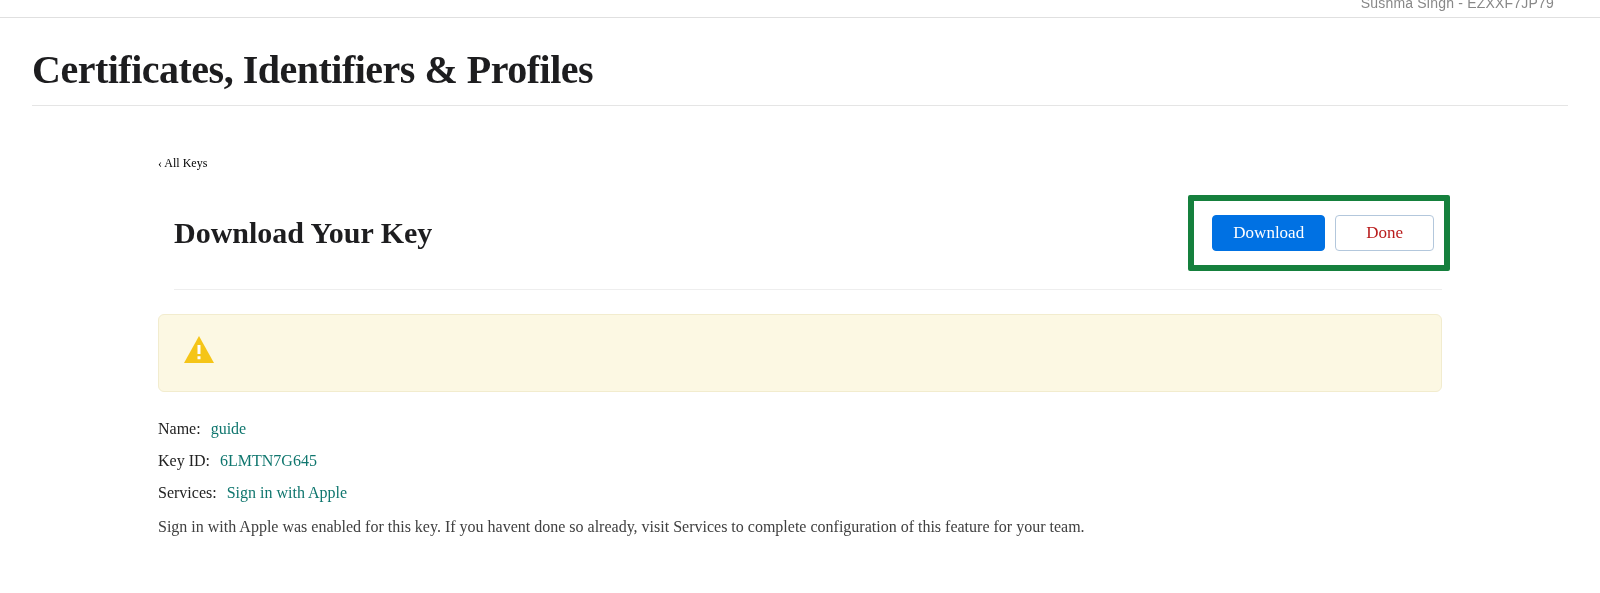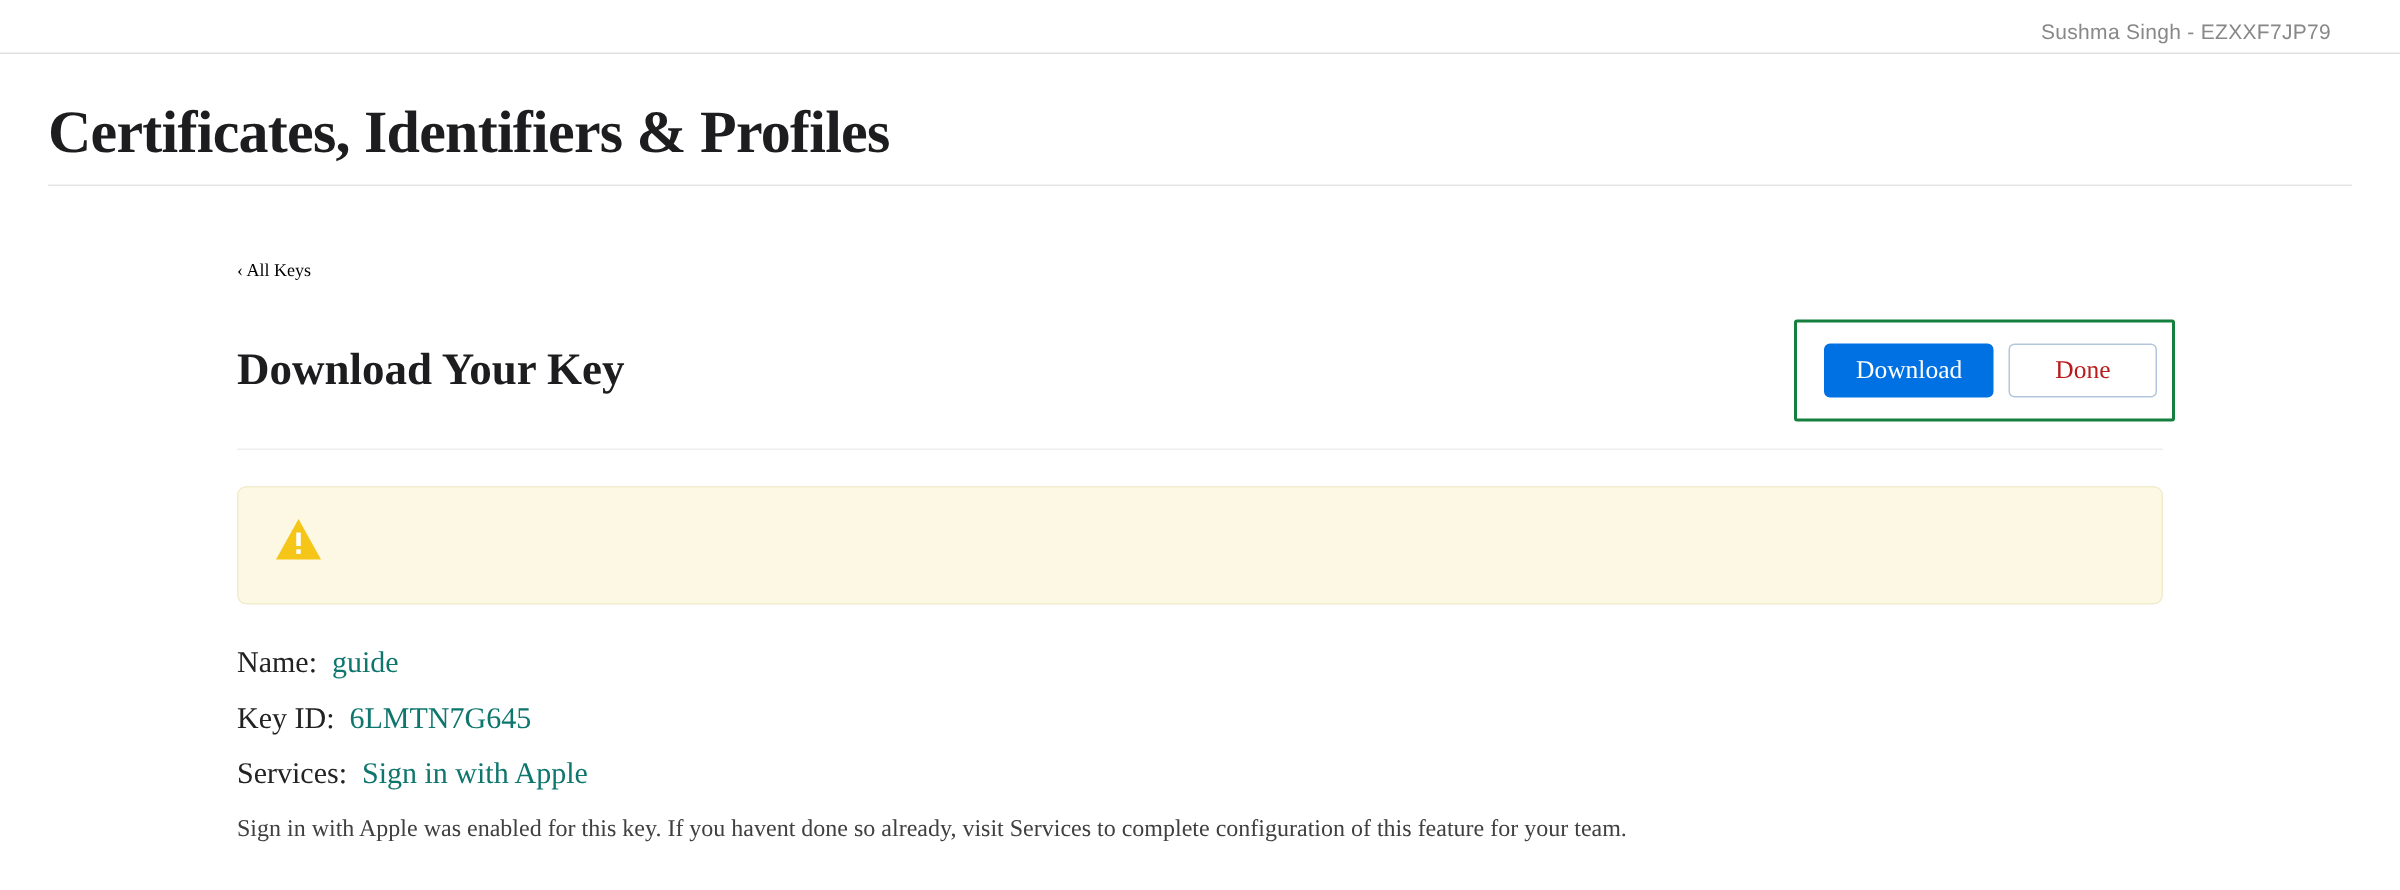--- a/index.html
+++ b/index.html
@@ -10,11 +10,11 @@
       font-size: 15px;
     }
     .top-strip {
-      height: 36px;
+      height: 18px;
       border-bottom: 1px solid #e0e0e0;
       display: flex;
       justify-content: flex-end;
-      align-items: flex-end;
+      align-items: center;
       padding-right: 46px;
       color: #888;
       font-size: 14px;

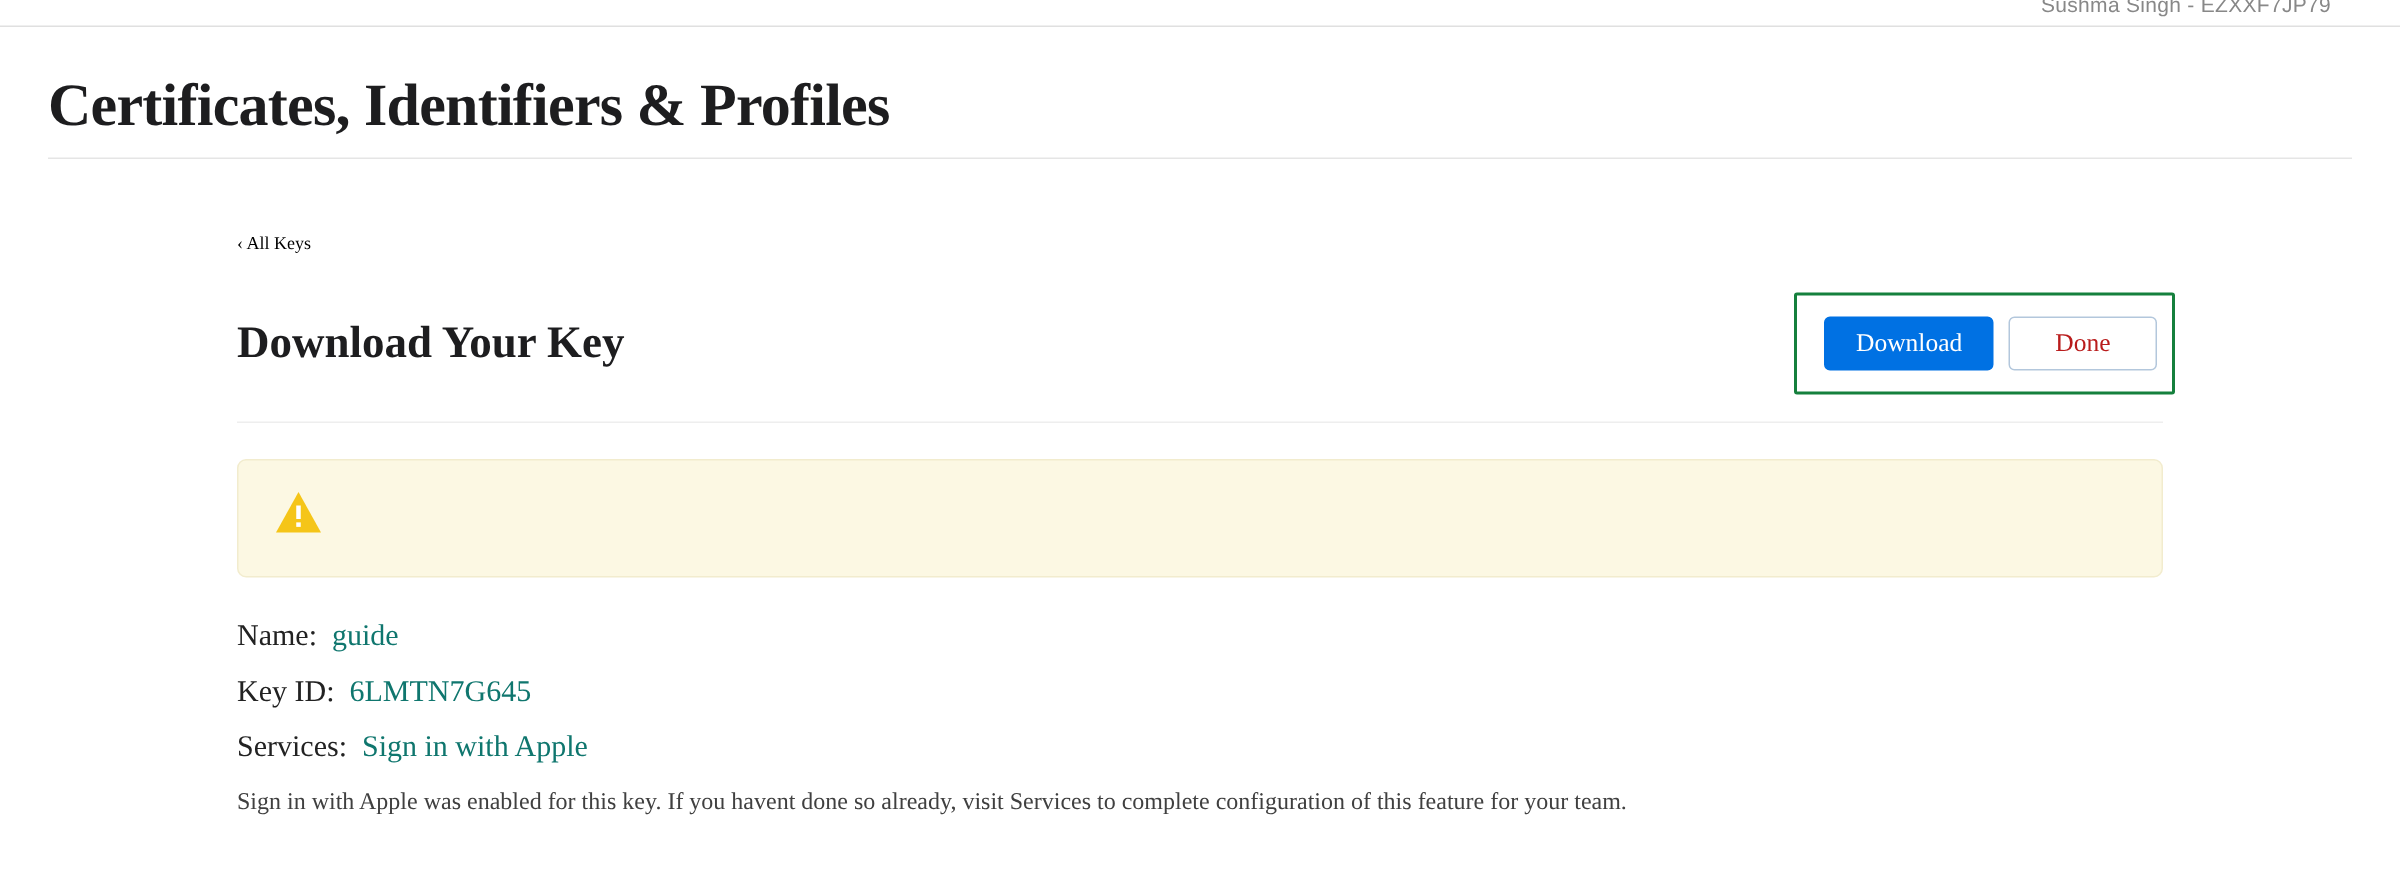--- a/index.html
+++ b/index.html
@@ -51,6 +51,7 @@
       align-items: center;
       padding: 24px 0 18px 0;
       border-bottom: 1px solid #eee;
+      margin-left: 16px;
     }
     .page-heading {
       font-size: 30px;

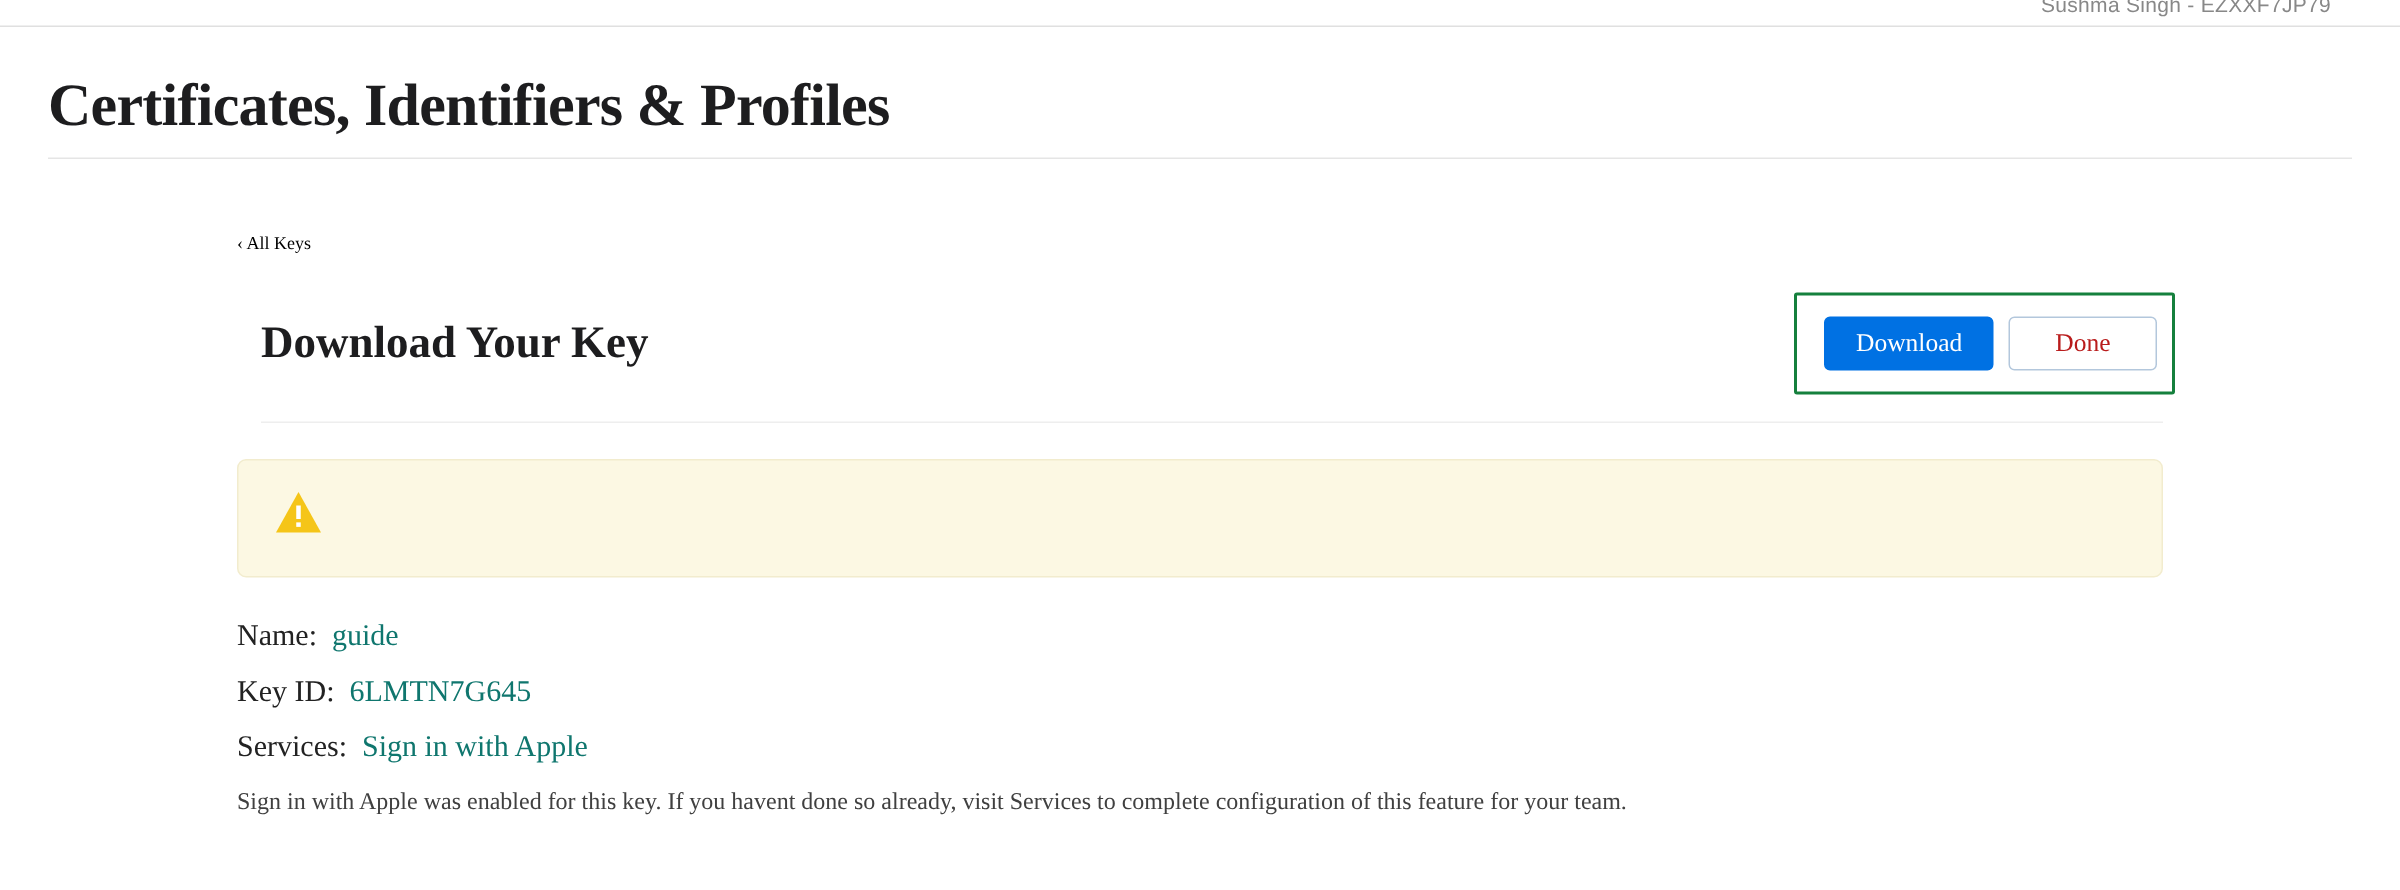--- a/index.html
+++ b/index.html
@@ -60,7 +60,7 @@
     .actions {
       display: flex;
       gap: 10px;
-      border: 2px solid #15803d;
+      border: 6px solid #15803d;
       padding: 14px 10px 14px 18px;
       border-radius: 2px;
       margin-right: -8px;

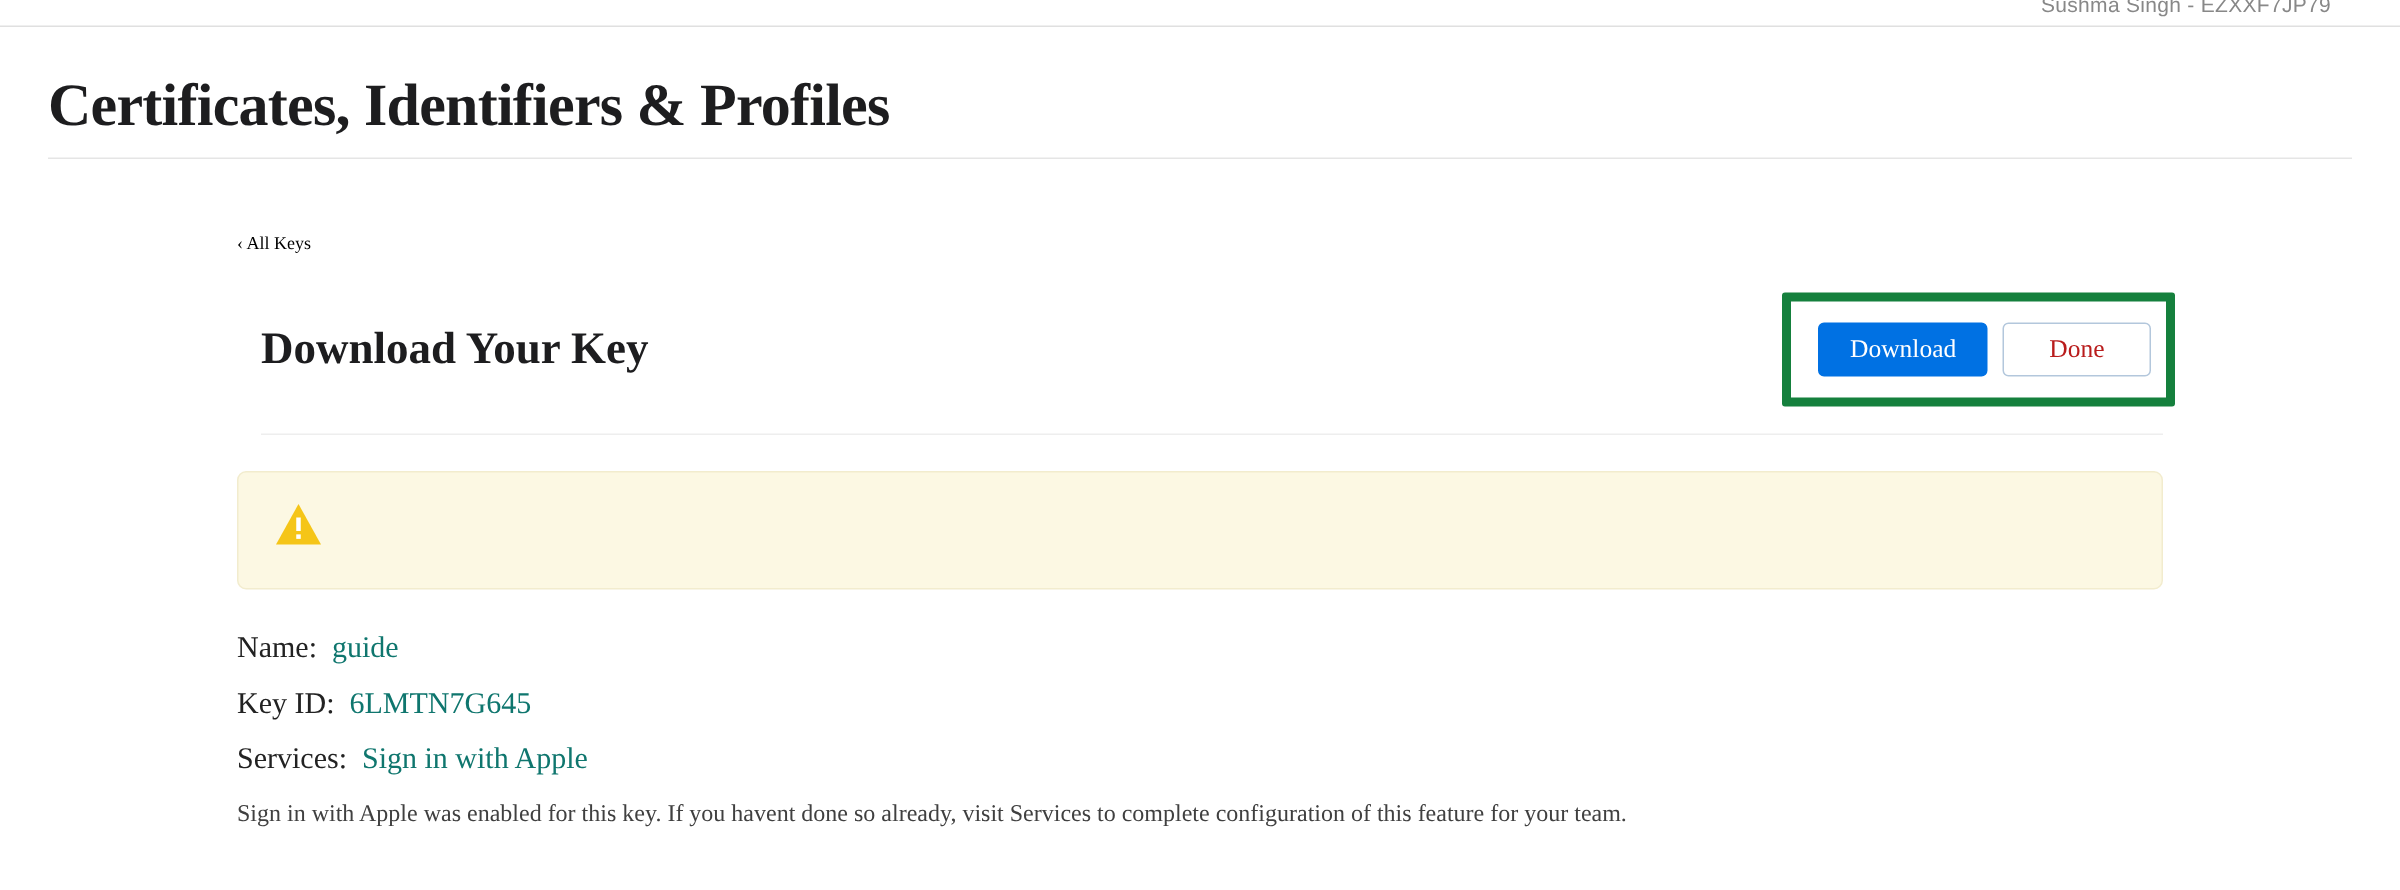--- a/index.html
+++ b/index.html
@@ -107,7 +107,7 @@
       display: flex;
       gap: 8px;
       margin-bottom: 14px;
-      font-size: 20px;
+      font-size: 16px;
     }
     .meta-label { color: #222; font-weight: 400; }
     .meta-colon { color: #222; margin-right: 2px; }

